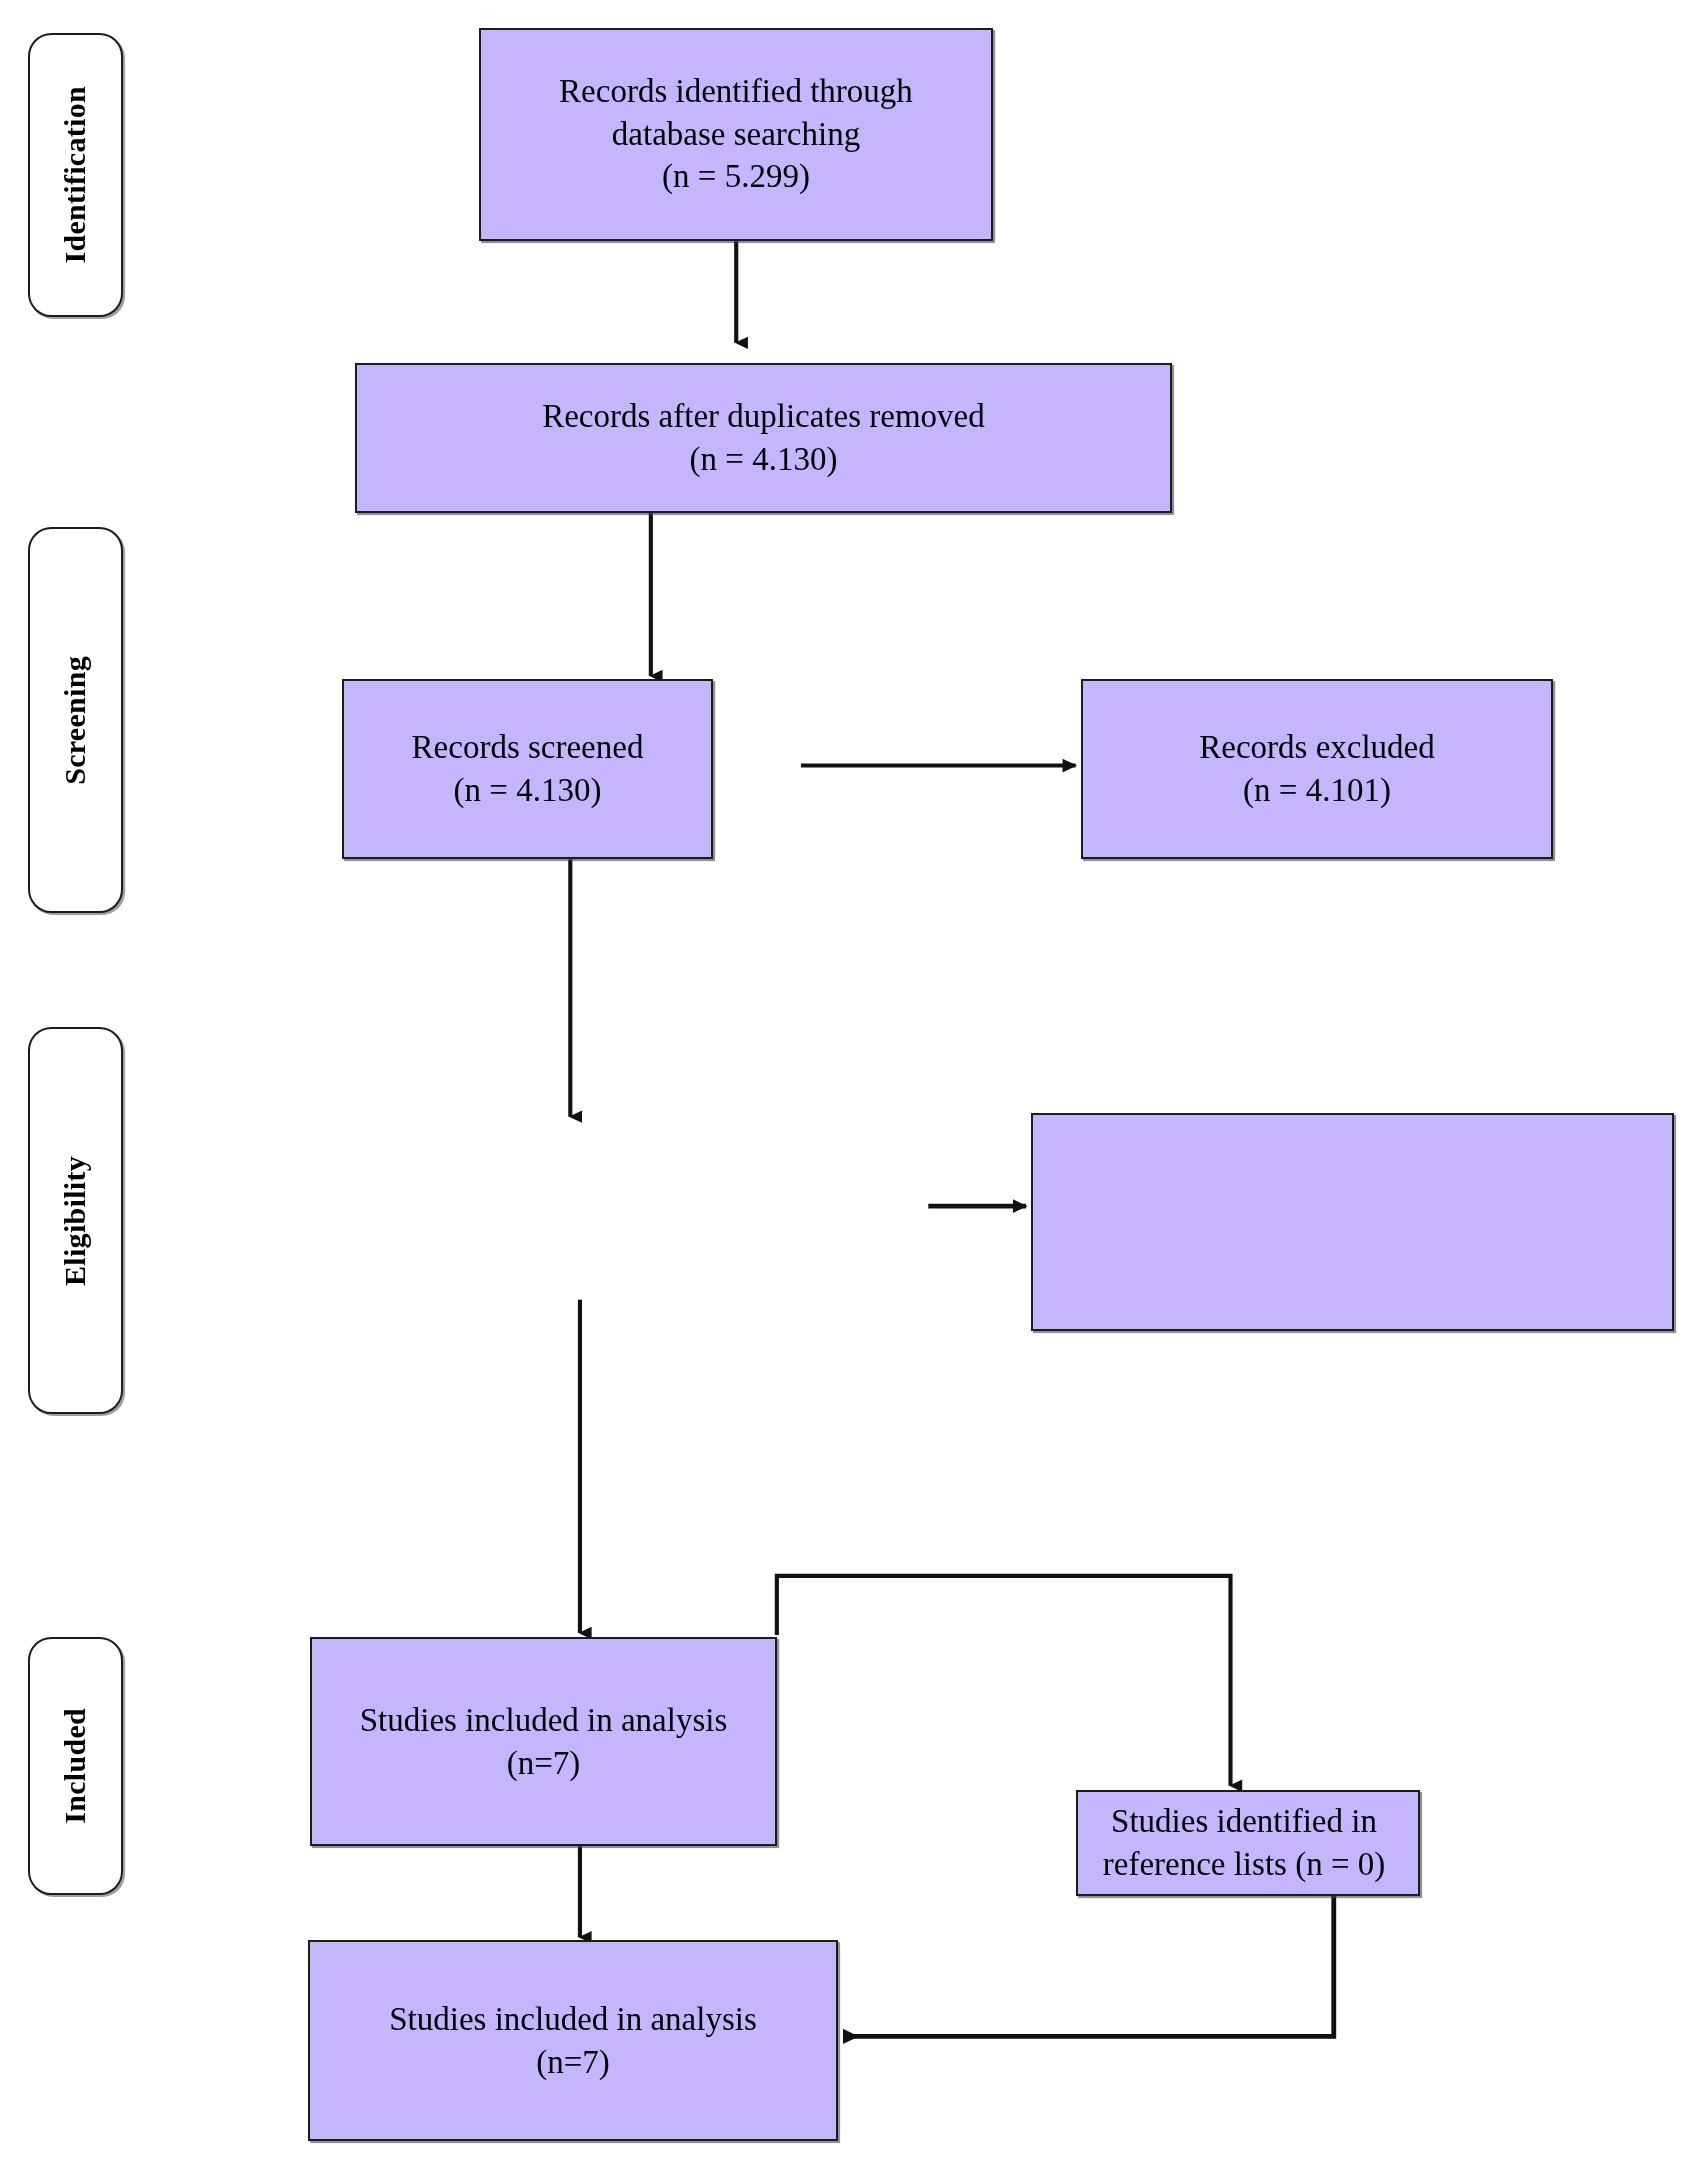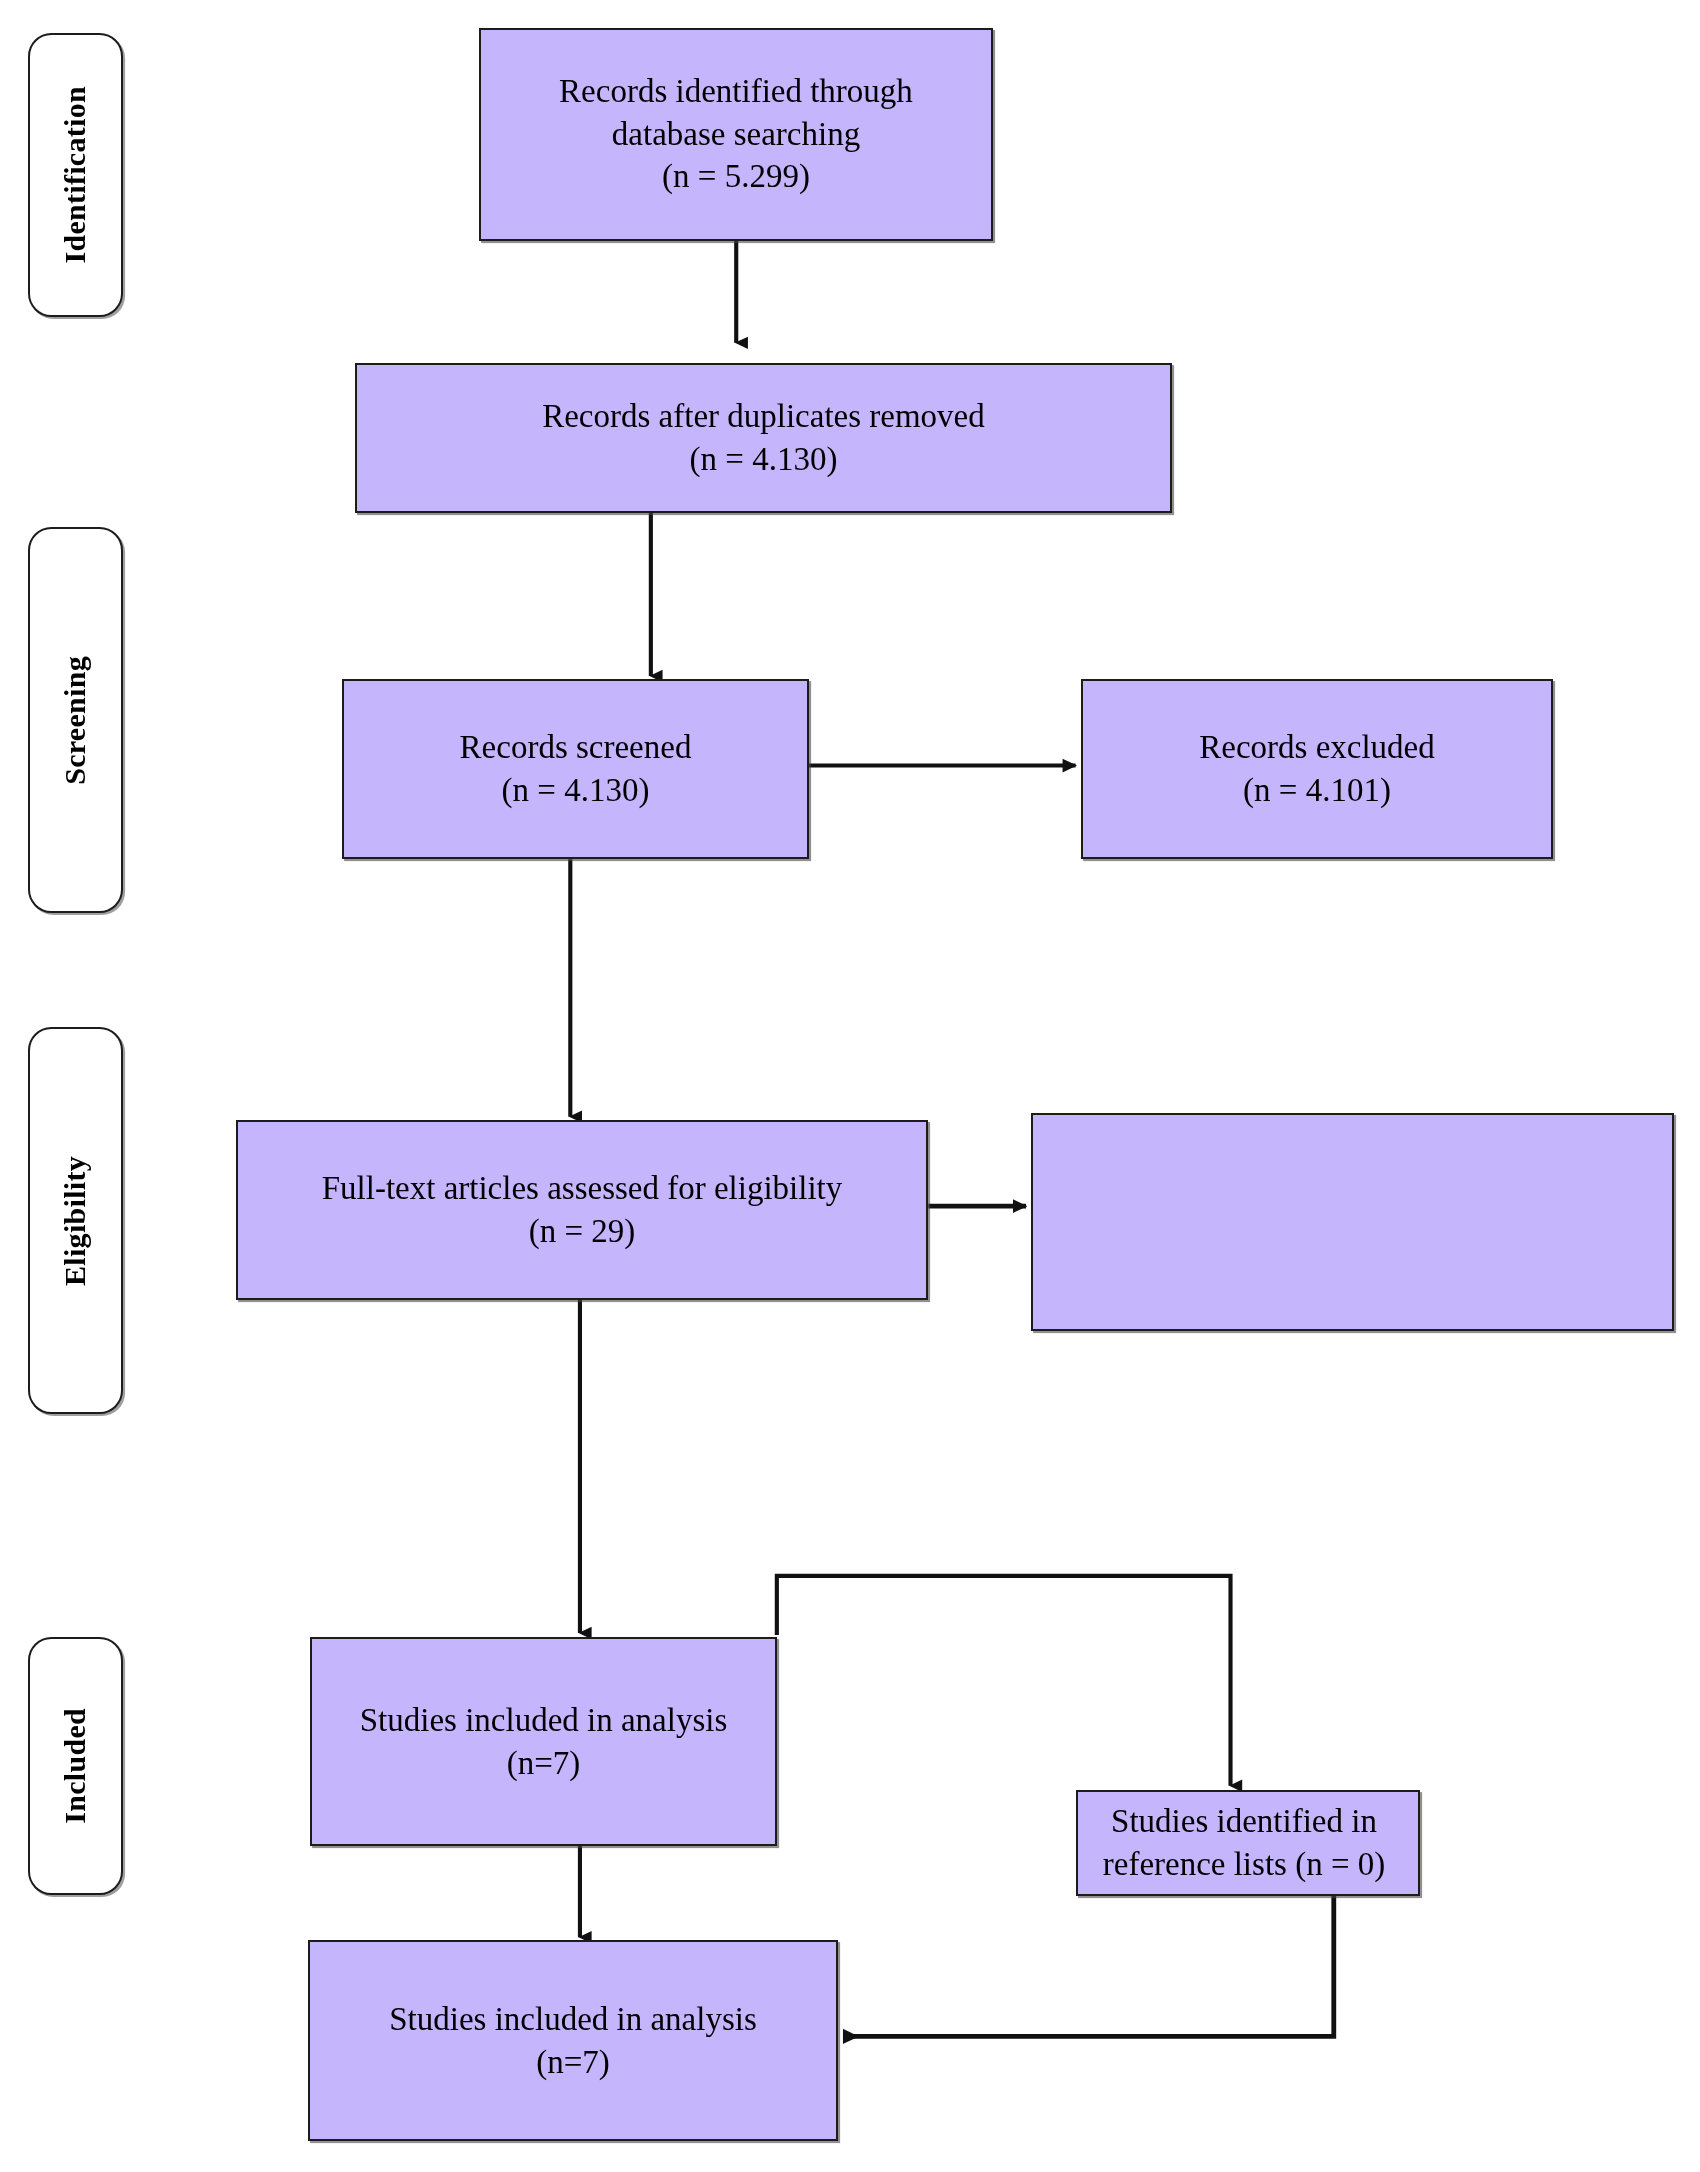--- a/index.html
+++ b/index.html
@@ -161,7 +161,7 @@
 (n = 4.130)</div>
   </div>
 
-  <div class="node" style="left:342px; top:679px; width:467px; height:180px;">
+  <div class="node" style="left:342px; top:679px; width:371px; height:180px;">
     <div class="node-text">Records screened
 (n = 4.130)</div>
   </div>

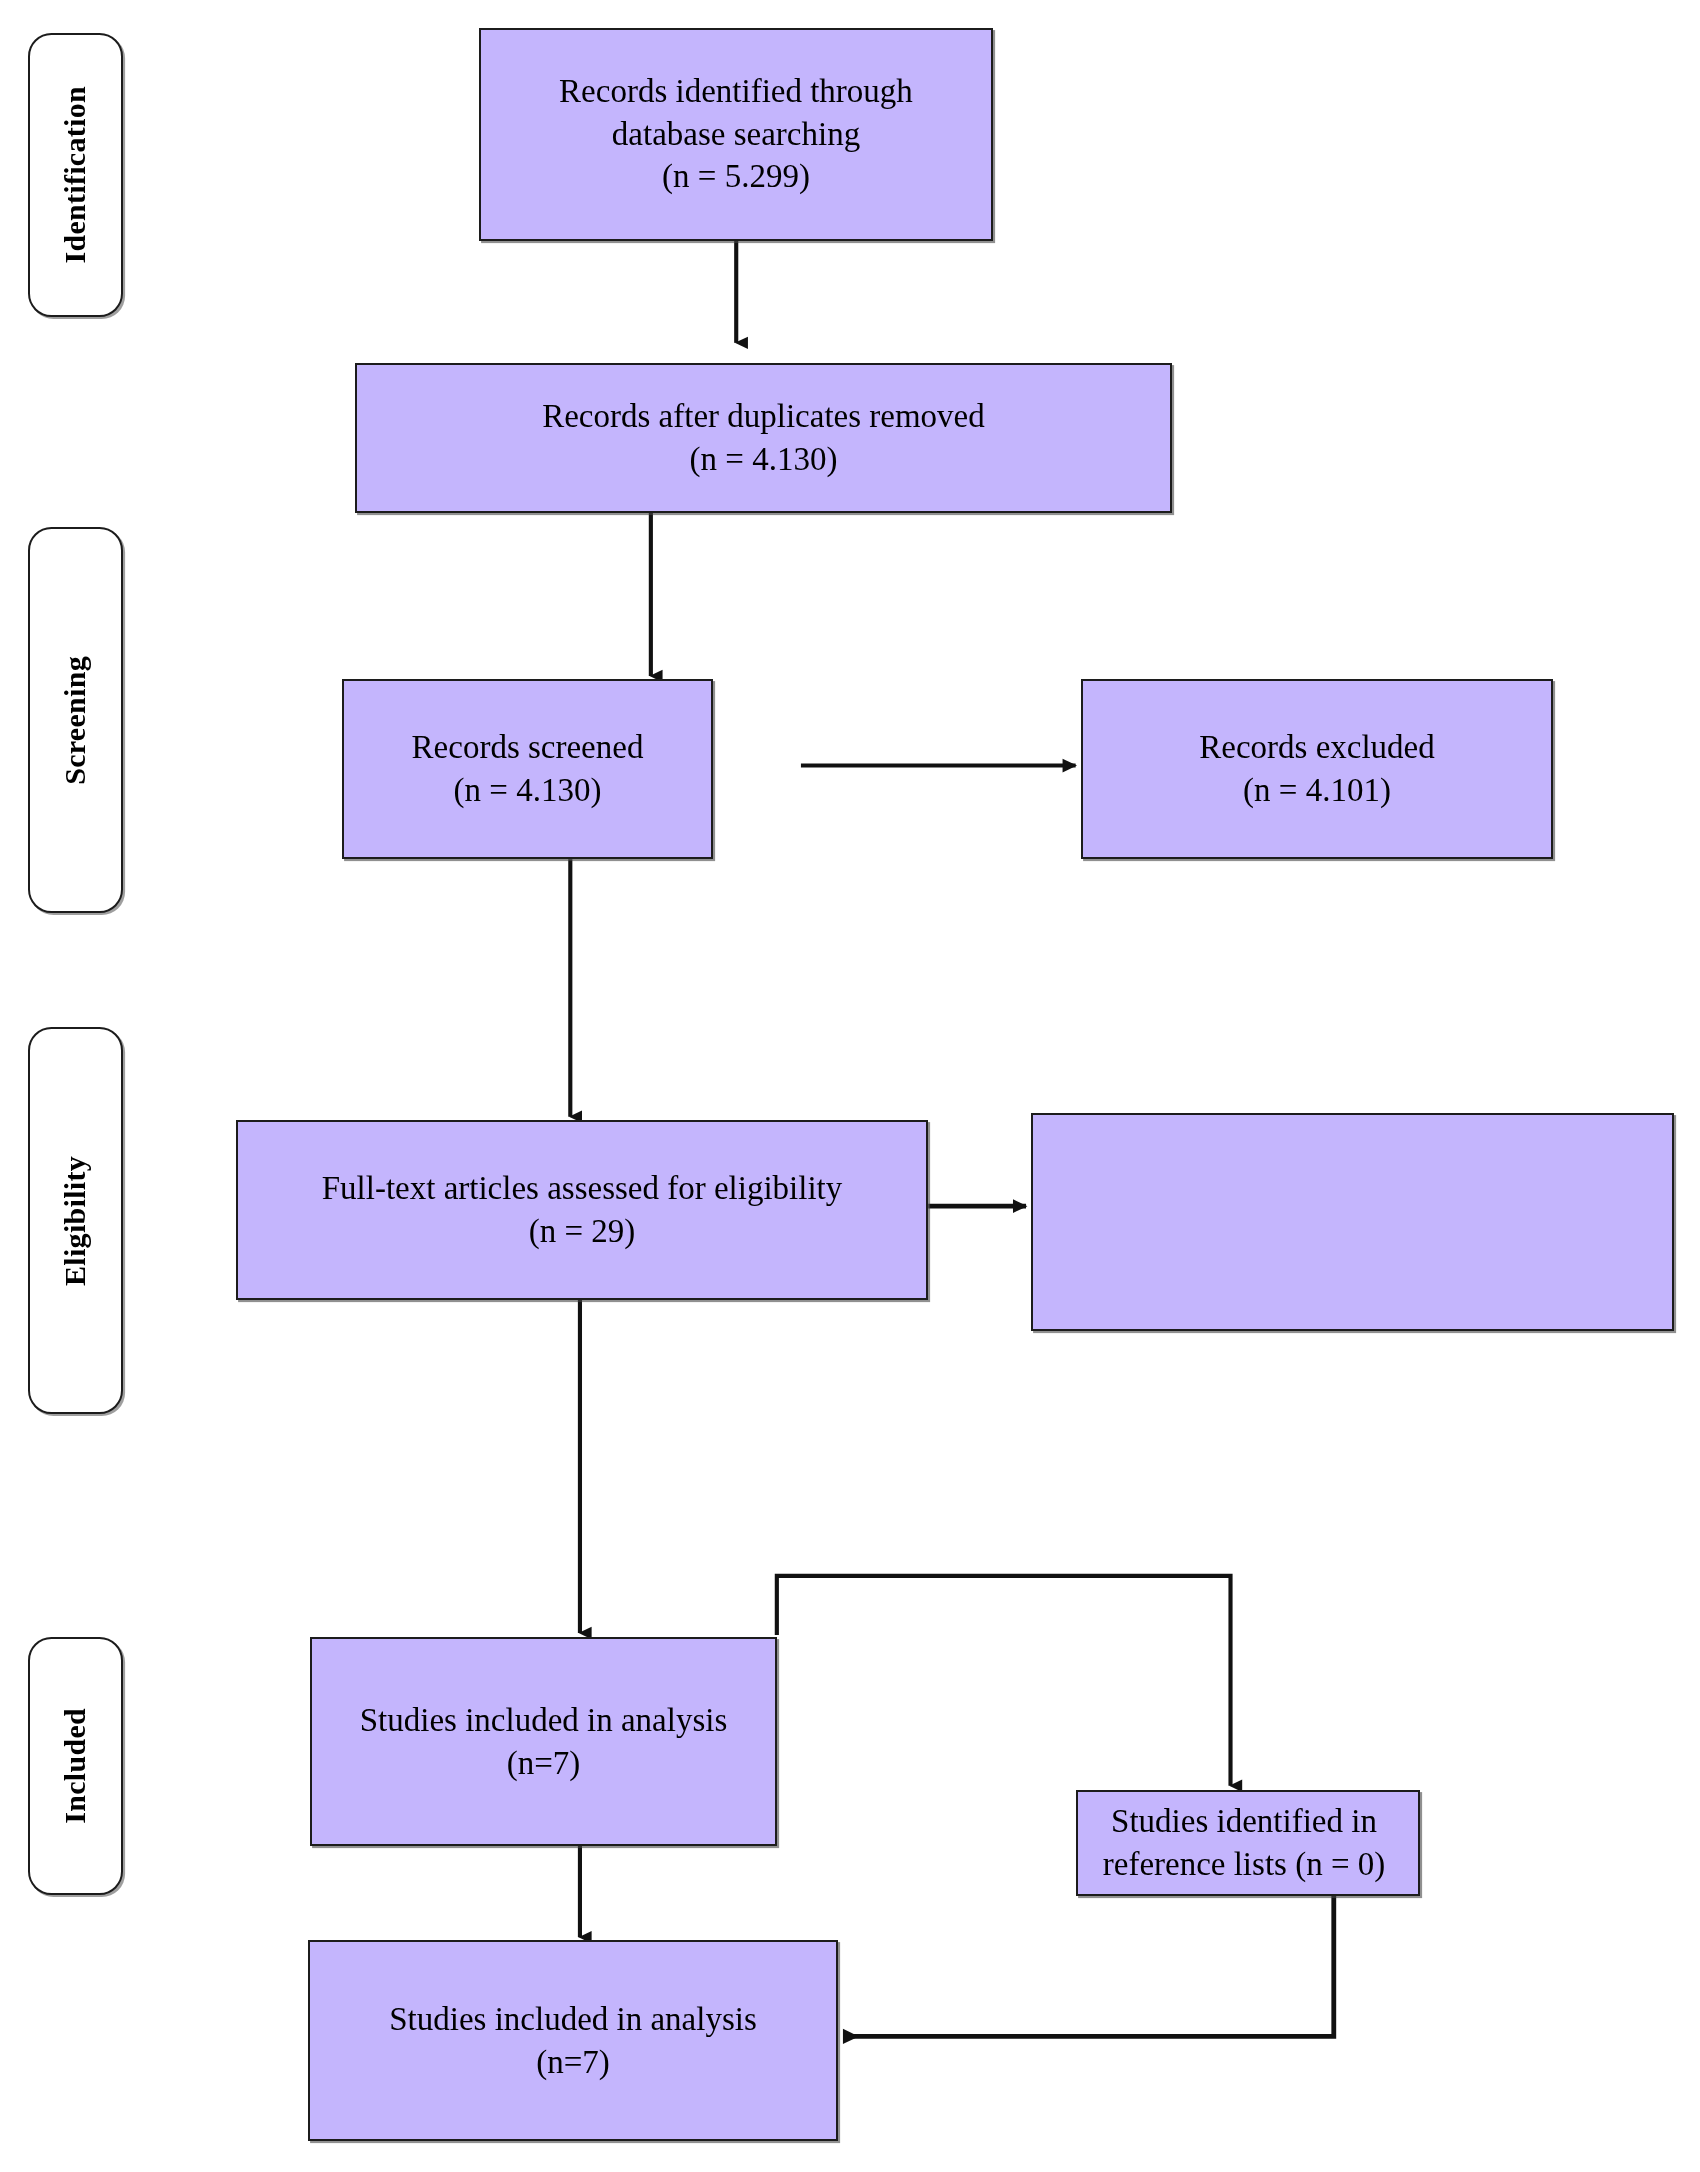--- a/index.html
+++ b/index.html
@@ -171,10 +171,6 @@
 (n = 4.101)</div>
   </div>
 
-  <div class="node" style="left:236px; top:1120px; width:692px; height:180px;">
-    <div class="node-text">Full-text articles assessed for eligibility
-(n = 29)</div>
-  </div>
 
   <div class="node listbox" style="left:1031px; top:1113px; width:643px; height:218px;">
   </div>

